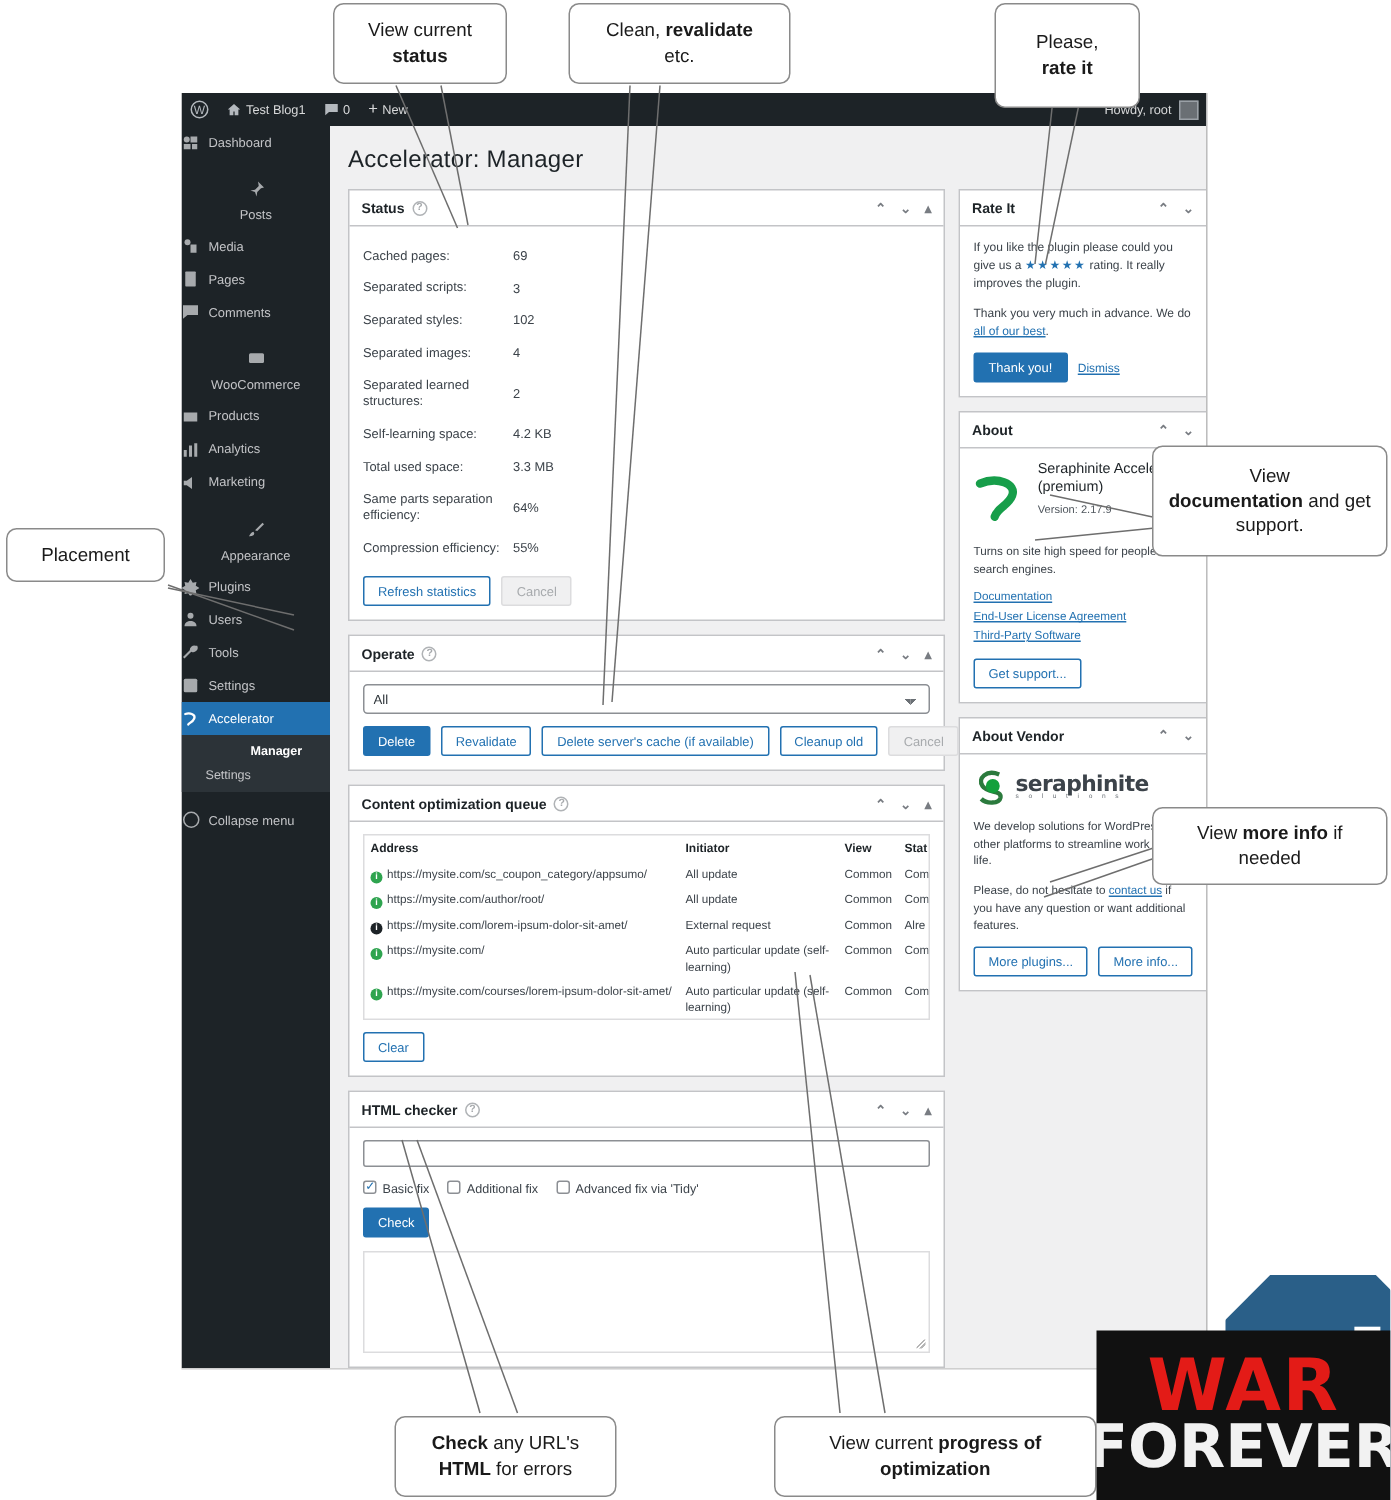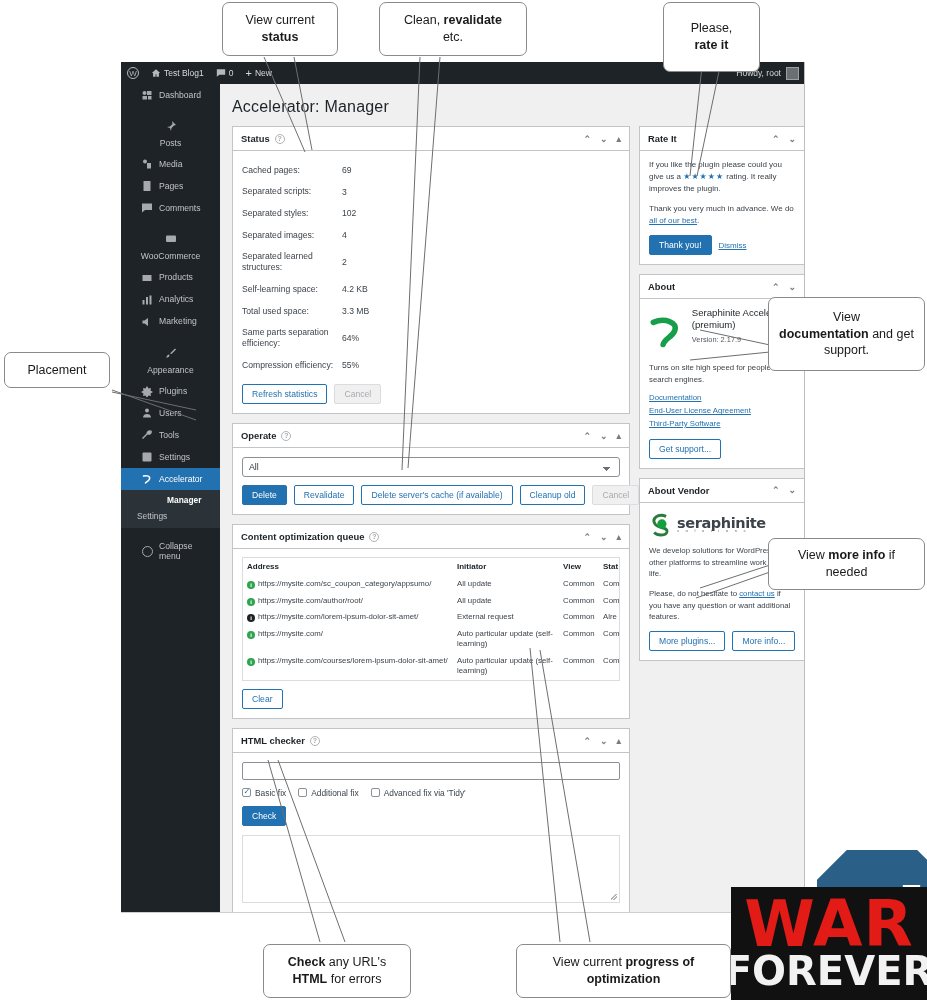--- a/index.html
+++ b/index.html
@@ -40,7 +40,7 @@
     position:absolute; left:0; top:22px; width:99px; bottom:0;
     background:#1d2327; color:#c3c4c7; font-size:8.6px;
   }
-  .menu-item { display:flex; align-items:center; gap:6px; padding:5px 20px; line-height:1.2; position:relative;}
+  .menu-item { display:flex; align-items:center; gap:6px; padding:5px 0; line-height:1.2; position:relative;}
   .menu-item .mi-ico { width:12px; height:12px; flex:0 0 12px; display:flex; align-items:center; justify-content:center; color:#a7aaad; }
   .menu-item.sep { margin-top:9px;flex-direction:column; }
   .menu-item.current { background:#2271b1; color:#fff; }

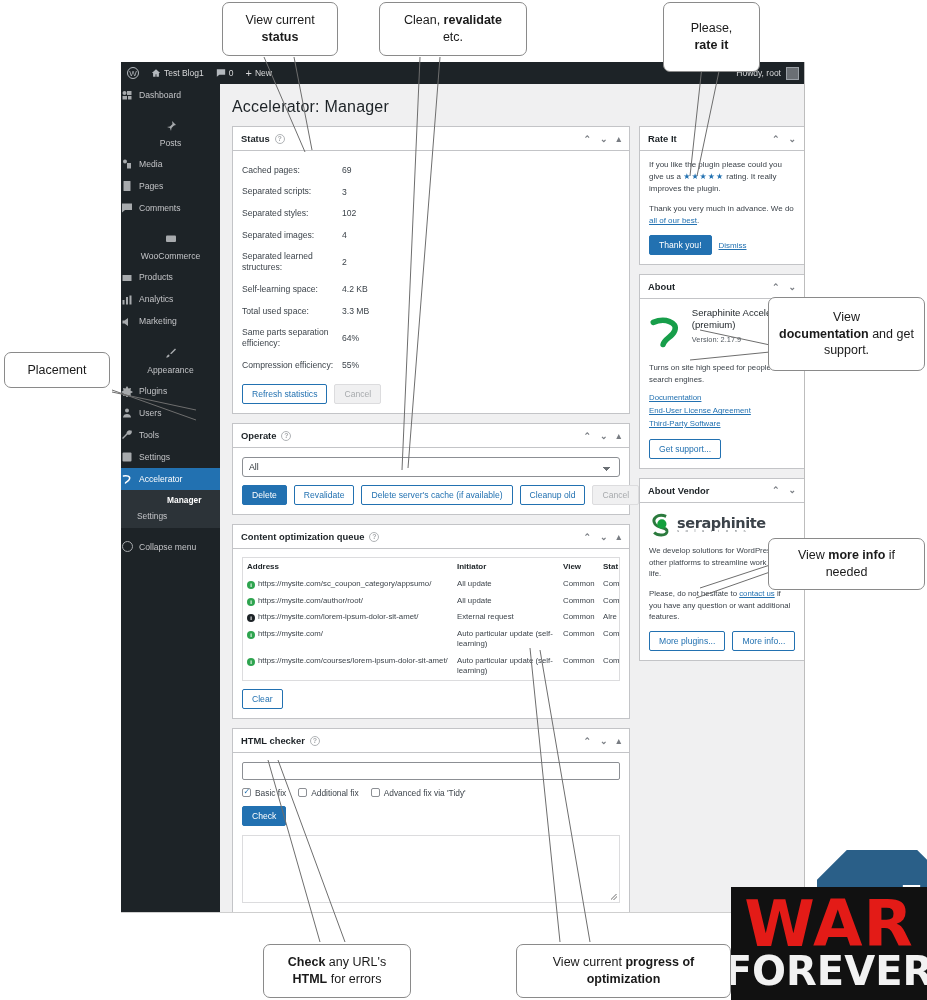--- a/index.html
+++ b/index.html
@@ -151,7 +151,7 @@
     position:absolute; right:0; bottom:0; width:196px; height:113px; background:#111; z-index:55;
     display:flex; flex-direction:column; align-items:center; justify-content:center; overflow:hidden;
   }
-  .wm-war .w1 { color:#e31b17; font-size:64px; font-weight:bold; letter-spacing:1px; line-height:0.84;
+  .wm-war .w1 { color:#e31b17; font-size:48px; font-weight:bold; letter-spacing:1px; line-height:0.84;
                 font-family:"DejaVu Sans", sans-serif; }
   .wm-war .w2 { color:#f2f2f2; font-size:40px; font-weight:bold; letter-spacing:0px; line-height:0.9;
                 font-family:"DejaVu Sans", sans-serif; margin-top:2px;}

